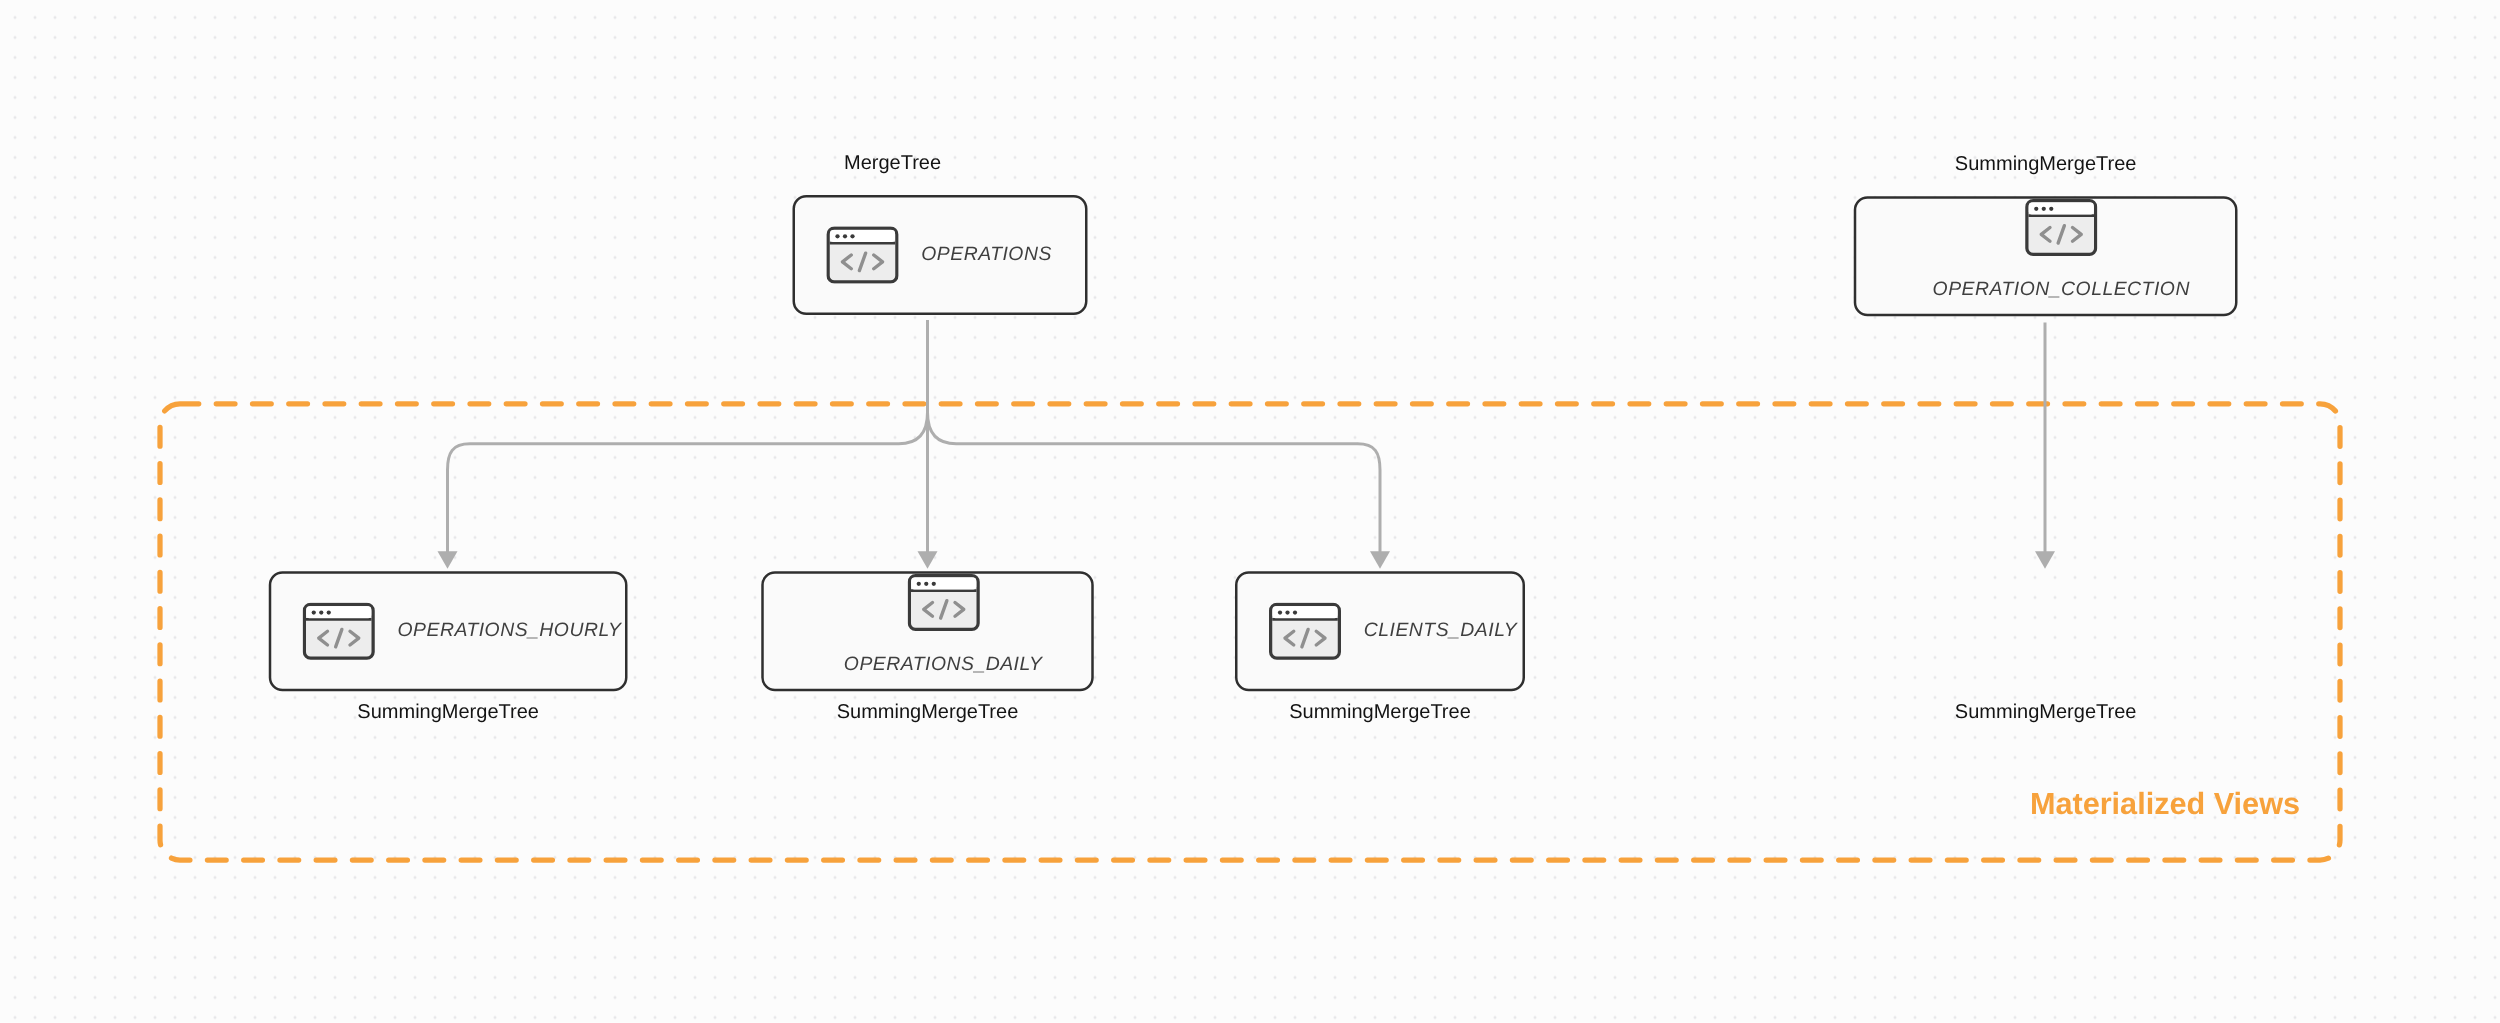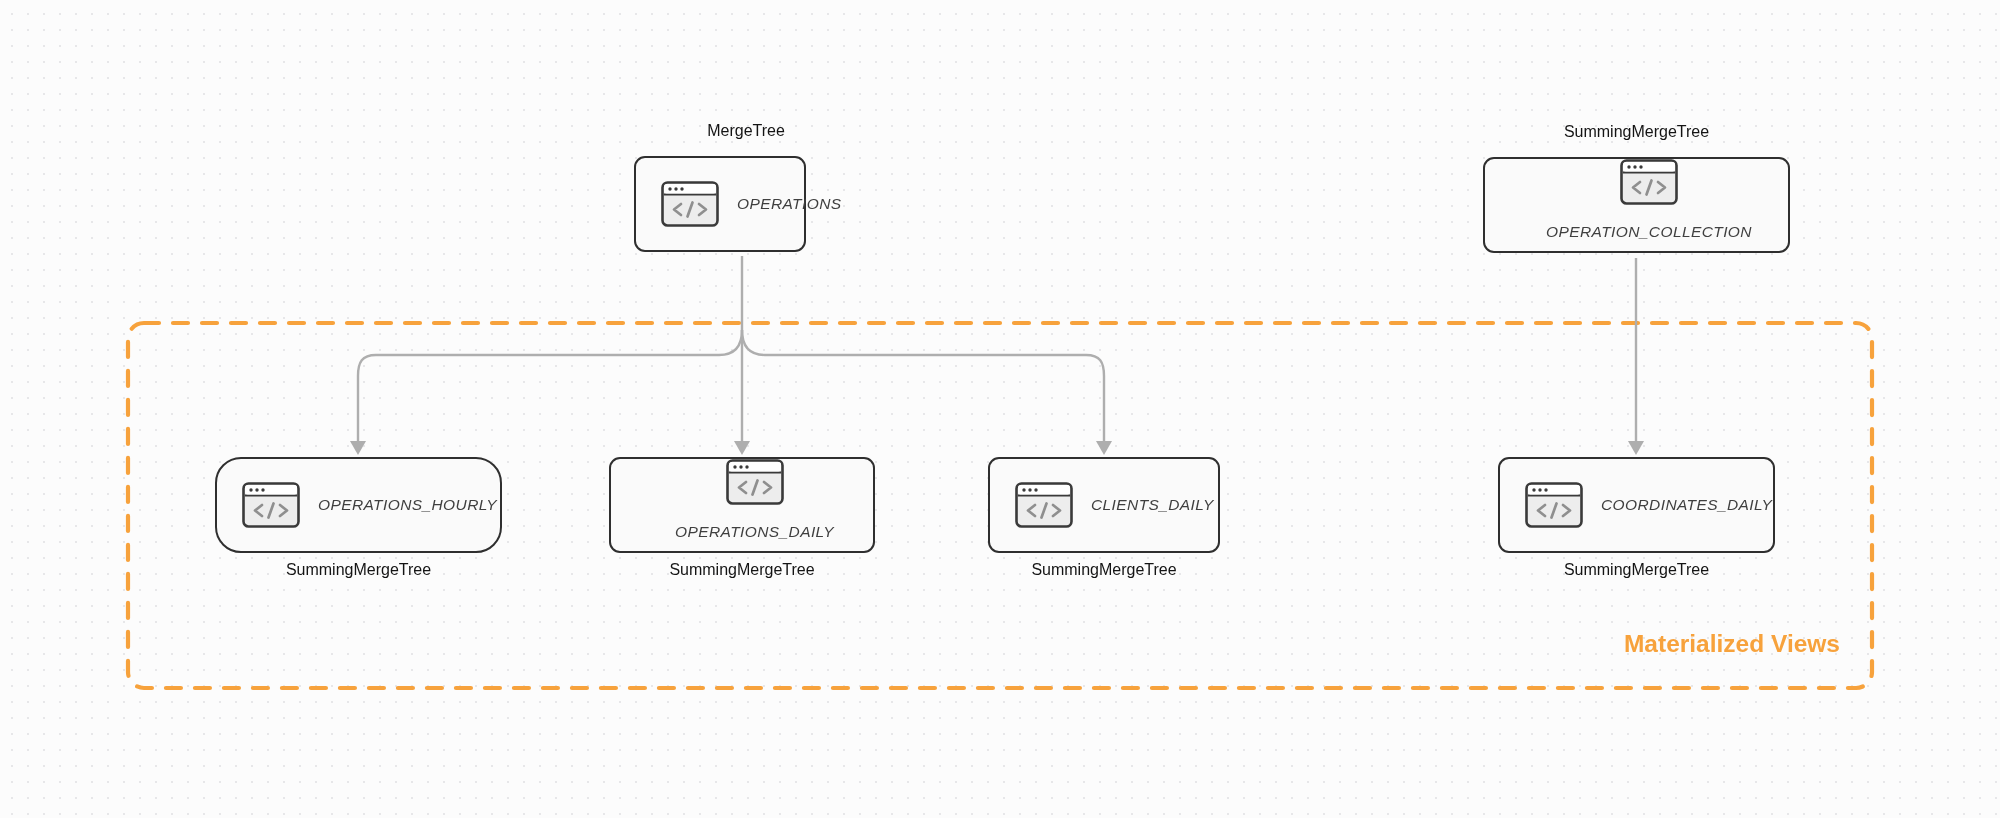--- a/index.html
+++ b/index.html
@@ -66,7 +66,7 @@
   .n-clients-daily         { left: 988px;  top: 457px; width: 232px; }
   .n-coordinates-daily     { left: 1498px; top: 457px; width: 277px; }
   
-  .l-operations            { left: 638px;  top: 122px; width: 216px; }
+  .l-operations            { left: 606px;  top: 122px; width: 216px; }
   .l-operation-collection  { left: 1483px; top: 123px; width: 307px; }
   .l-operations-hourly     { left: 215px;  top: 561px; width: 287px; }
   .l-operations-daily      { left: 609px;  top: 561px; width: 266px; }

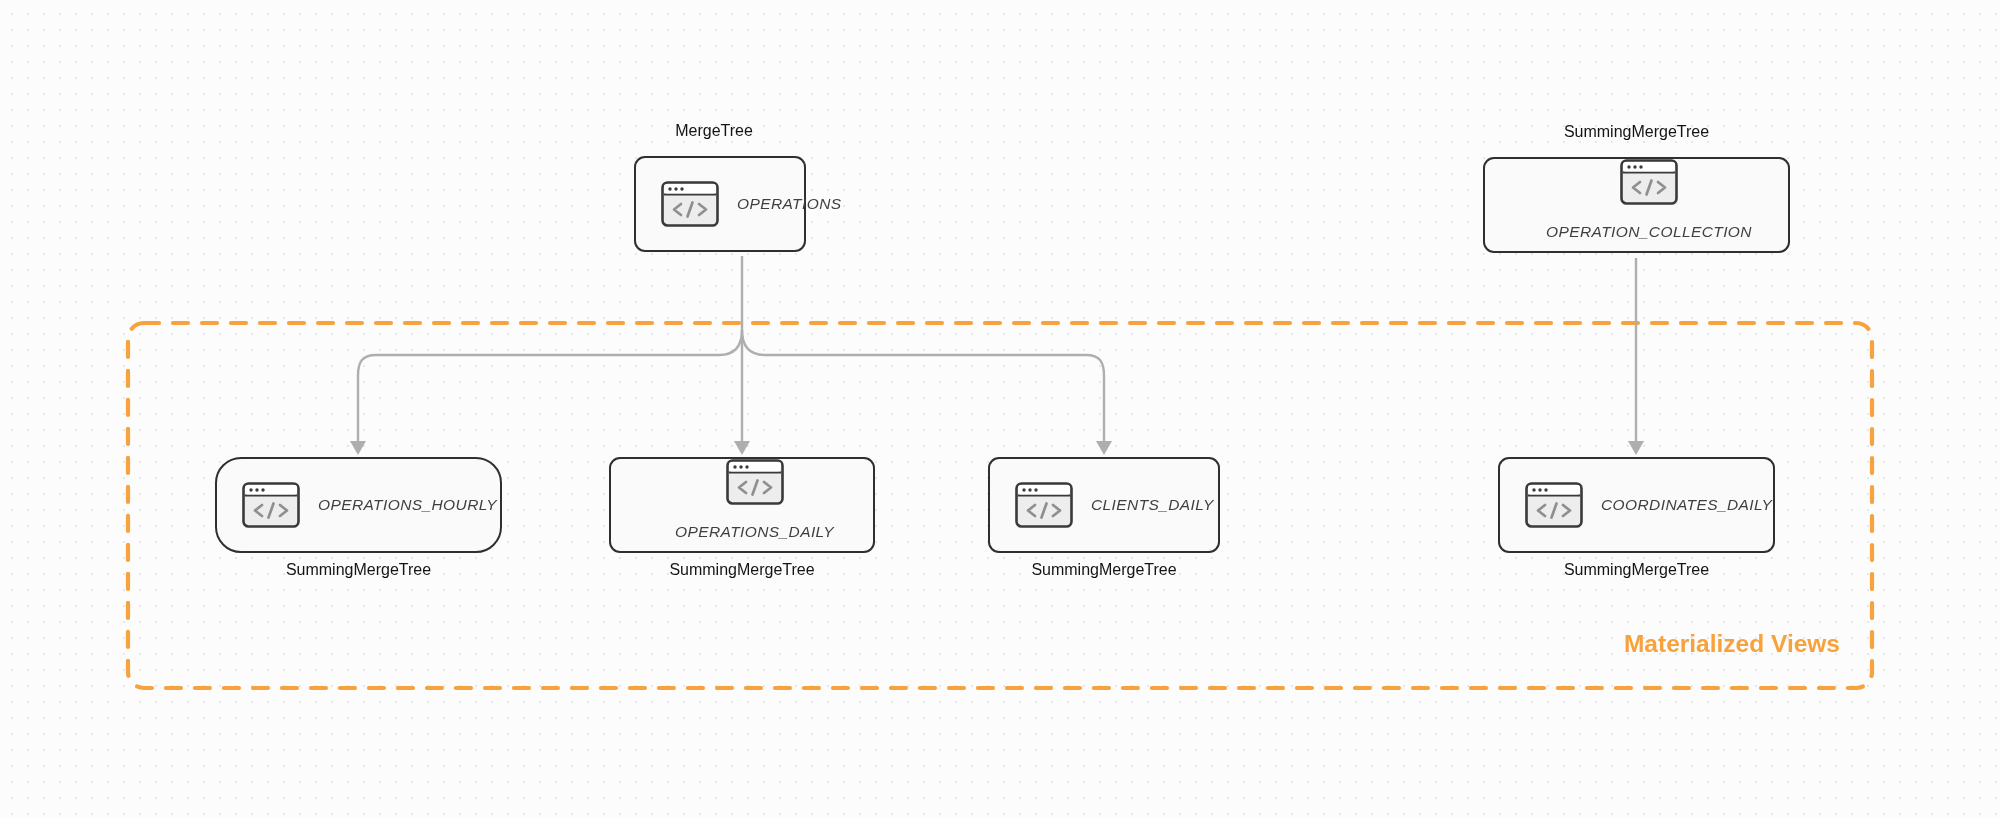--- a/index.html
+++ b/index.html
@@ -59,7 +59,7 @@
     color: #f7a23c;
   }
   
-  .n-operations            { left: 634px;  top: 156px; width: 172px; }
+  .n-operations            { left: 634px;  top: 156px; width: 236px; }
   .n-operation-collection  { left: 1483px; top: 157px; width: 307px; flex-direction: column; }
   .n-operations-hourly     { left: 215px;  top: 457px; width: 287px; border-radius: 26px; }
   .n-operations-daily      { left: 609px;  top: 457px; width: 266px; flex-direction: column; }

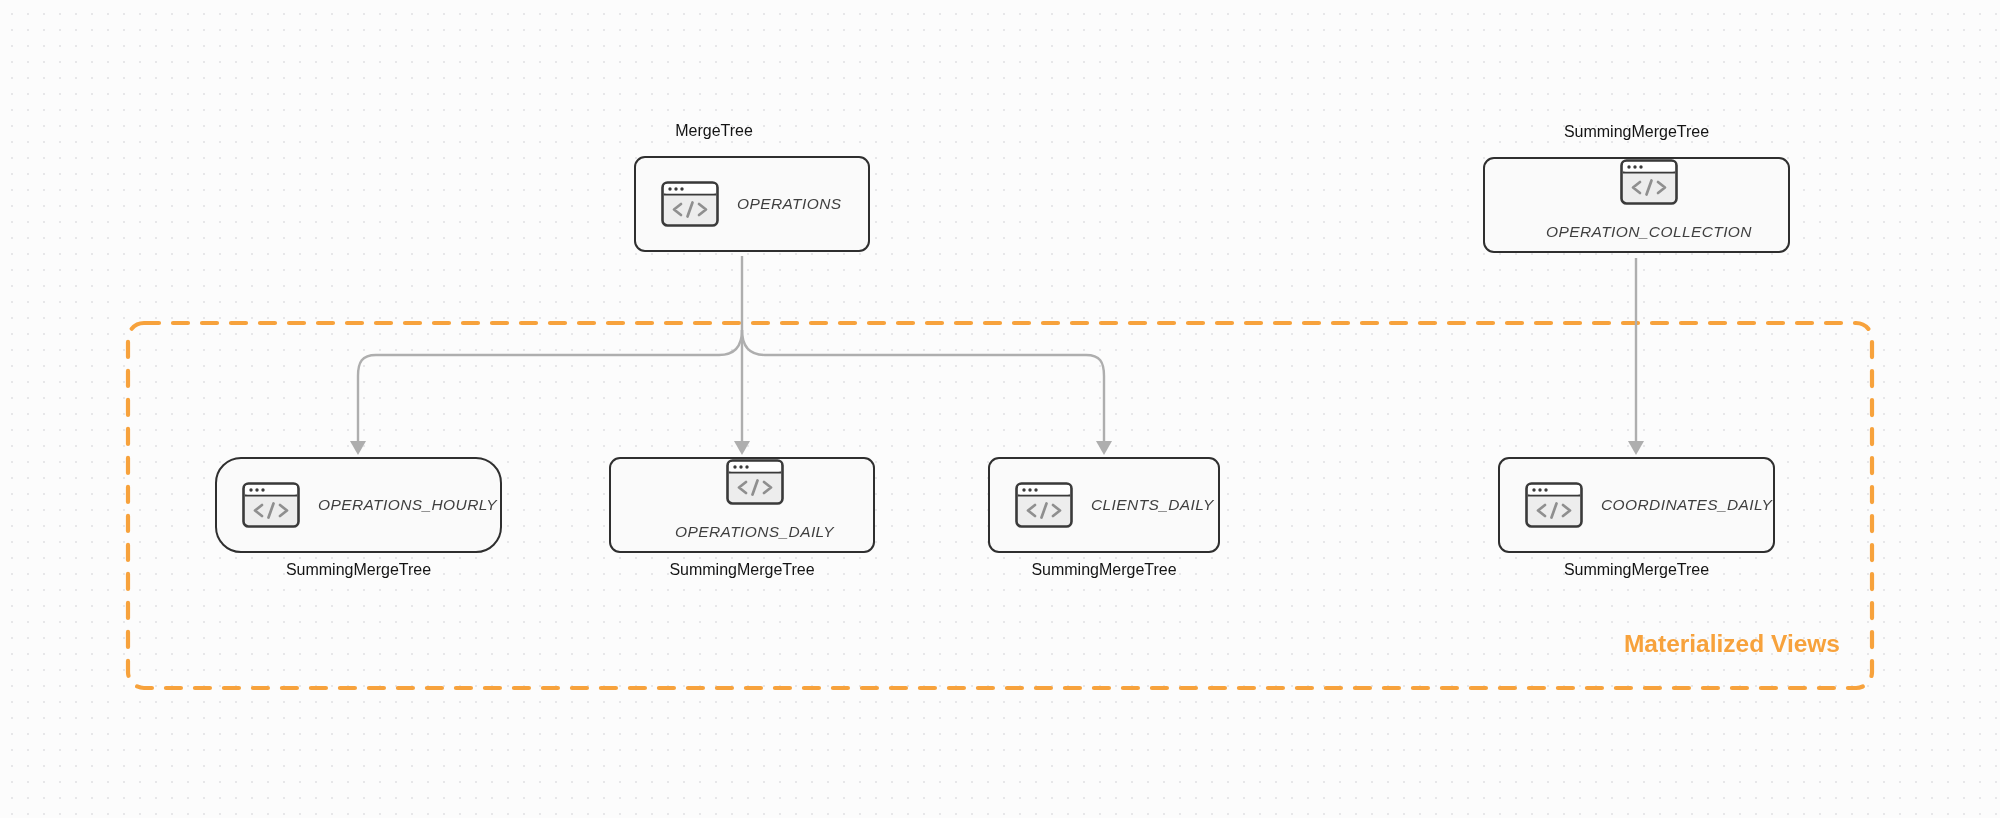--- a/index.html
+++ b/index.html
@@ -61,7 +61,7 @@
   
   .n-operations            { left: 634px;  top: 156px; width: 236px; }
   .n-operation-collection  { left: 1483px; top: 157px; width: 307px; flex-direction: column; }
-  .n-operations-hourly     { left: 215px;  top: 457px; width: 287px; border-radius: 26px; }
+  .n-operations-hourly     { left: 215px;  top: 457px; width: 287px; }
   .n-operations-daily      { left: 609px;  top: 457px; width: 266px; flex-direction: column; }
   .n-clients-daily         { left: 988px;  top: 457px; width: 232px; }
   .n-coordinates-daily     { left: 1498px; top: 457px; width: 277px; }

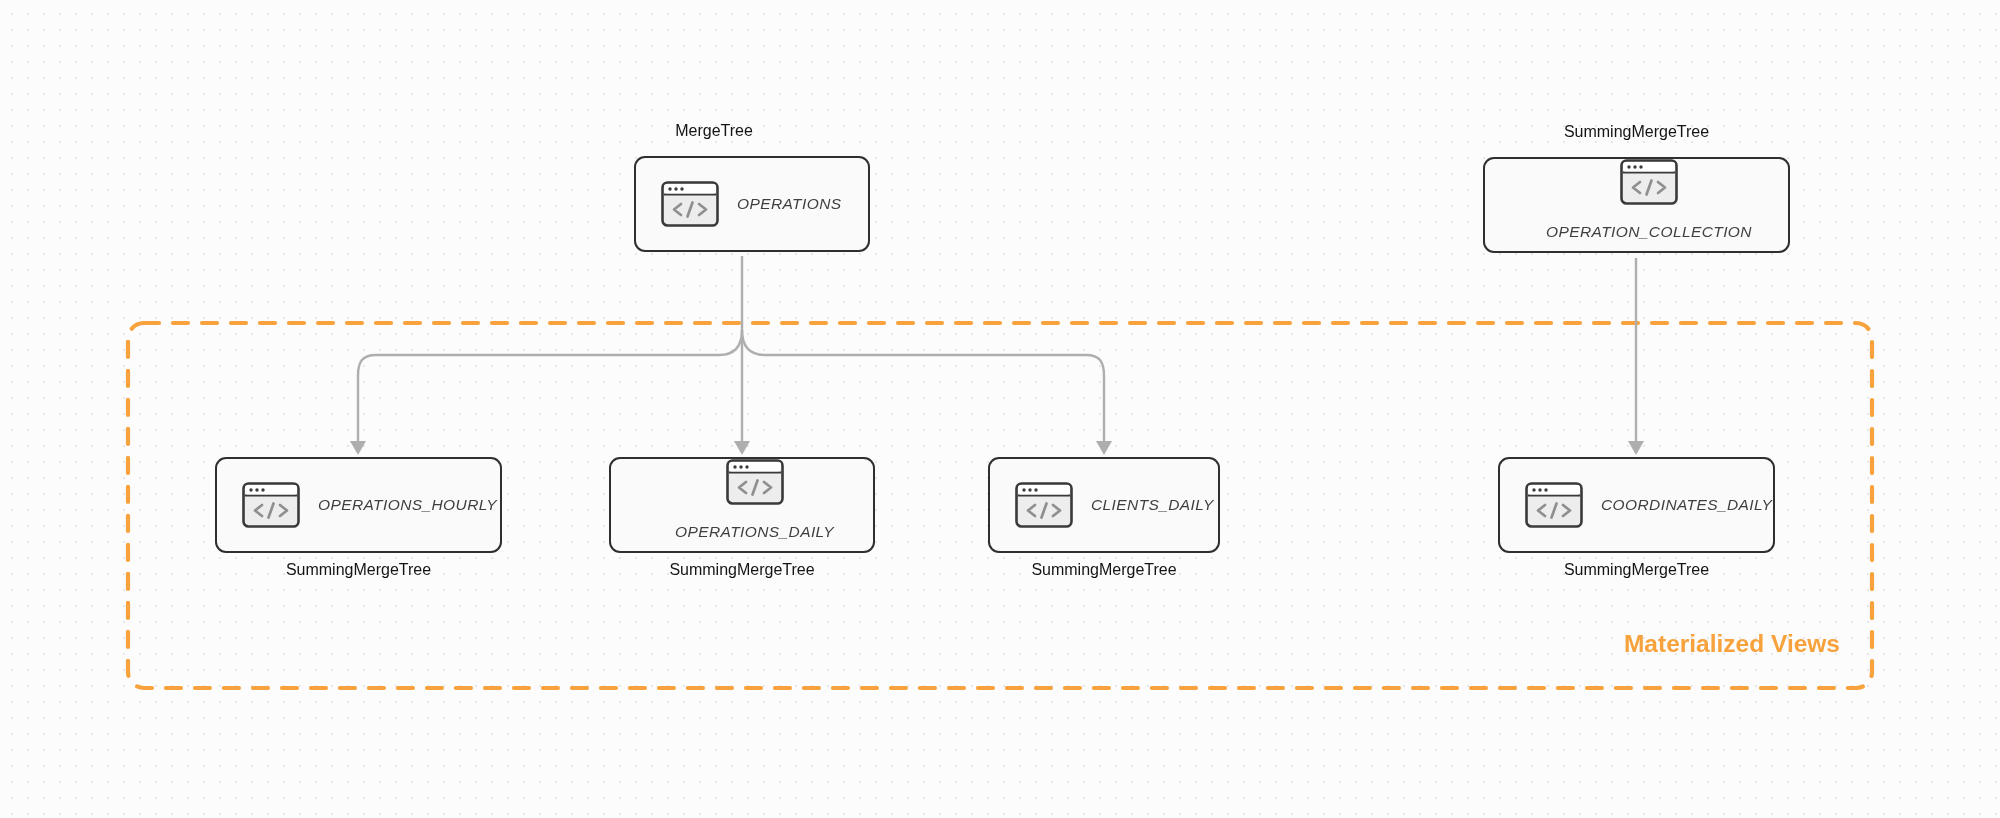--- a/index.html
+++ b/index.html
@@ -169,18 +169,6 @@
     <span class="table-name">CLIENTS_DAILY</span>
   </div>
 
-  <div class="node n-coordinates-daily">
-    <svg class="win-icon" width="58" height="46" viewBox="0 0 58 46">
-      <rect x="1.5" y="1.5" width="55" height="43" rx="5" fill="#ededed" stroke="#3a3a3a" stroke-width="2.6"></rect>
-      <path d="M2.8,13.5 L55.2,13.5" stroke="#3a3a3a" stroke-width="2.2"></path>
-      <rect x="3" y="3" width="52" height="9.5" rx="2.5" fill="#ffffff"></rect>
-      <circle cx="9" cy="8" r="1.7" fill="#3a3a3a"></circle>
-        <circle cx="15" cy="8" r="1.7" fill="#3a3a3a"></circle>
-        <circle cx="21" cy="8" r="1.7" fill="#3a3a3a"></circle>
-      <path d="M20,23 L13,28.5 L20,34 M31.5,21.5 L26.5,35.5 M38,23 L45,28.5 L38,34" fill="none" stroke="#8f8f8f" stroke-width="2.7" stroke-linecap="round" stroke-linejoin="round"></path>
-    </svg>
-    <span class="table-name">COORDINATES_DAILY</span>
-  </div>
 
   <div class="group-label">Materialized Views</div>
 

